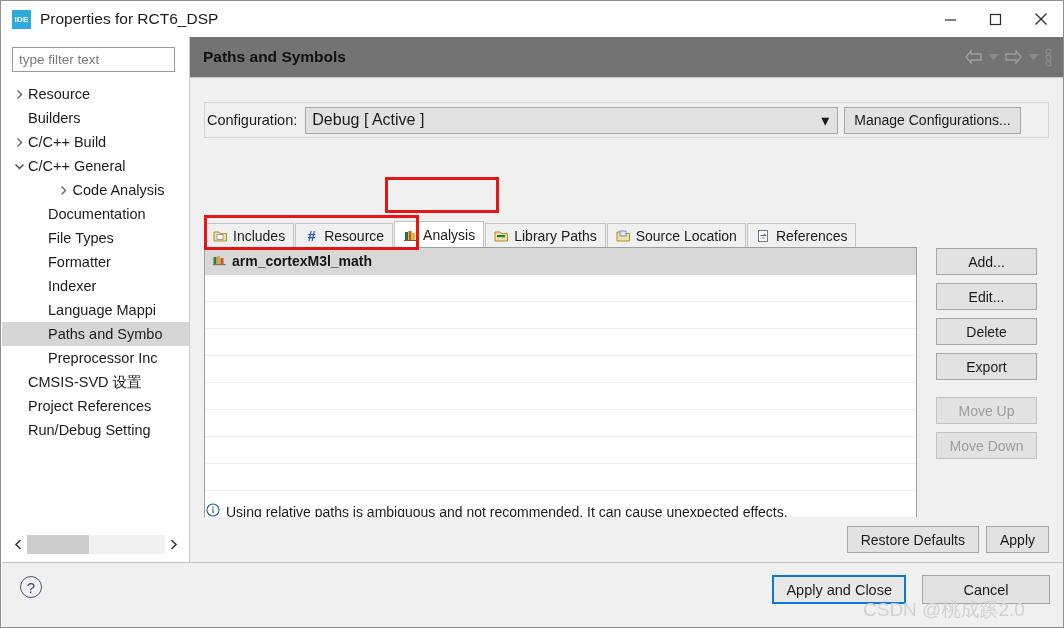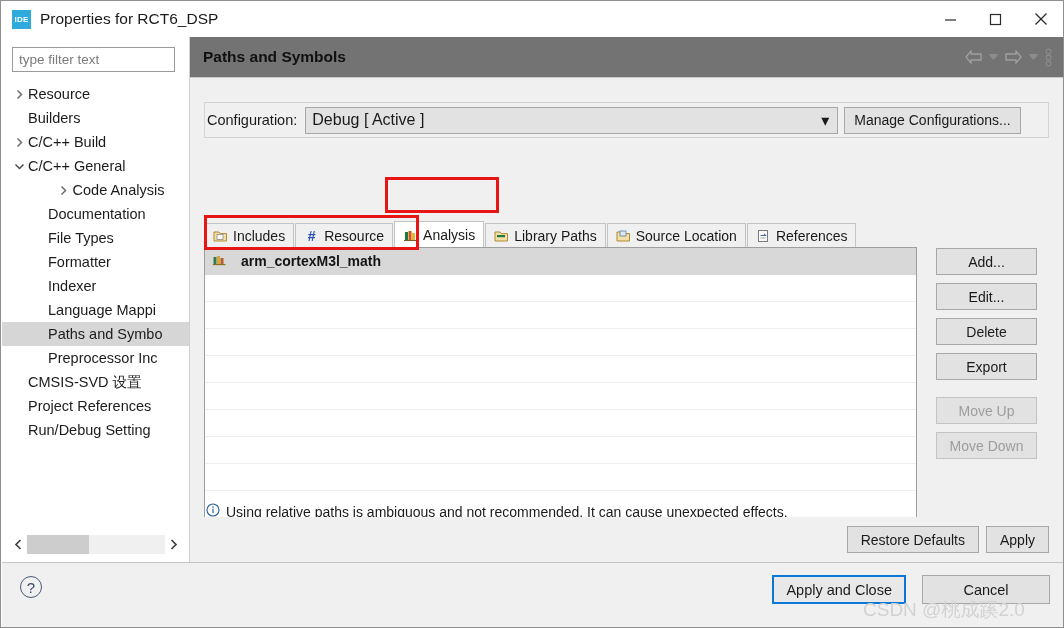--- a/index.html
+++ b/index.html
@@ -146,7 +146,7 @@
   .listrow {
     height: 27px; display: flex; align-items: center;
     border-bottom: 1px solid #eeeeee;
-    padding-left: 7px; gap: 14px;
+    padding-left: 7px; gap: 5px;
     font-size: 14px; color: #141414;
   }
   .listrow.selected { background: #d8d8d8; font-weight: bold; border-bottom-color: #d8d8d8; }

